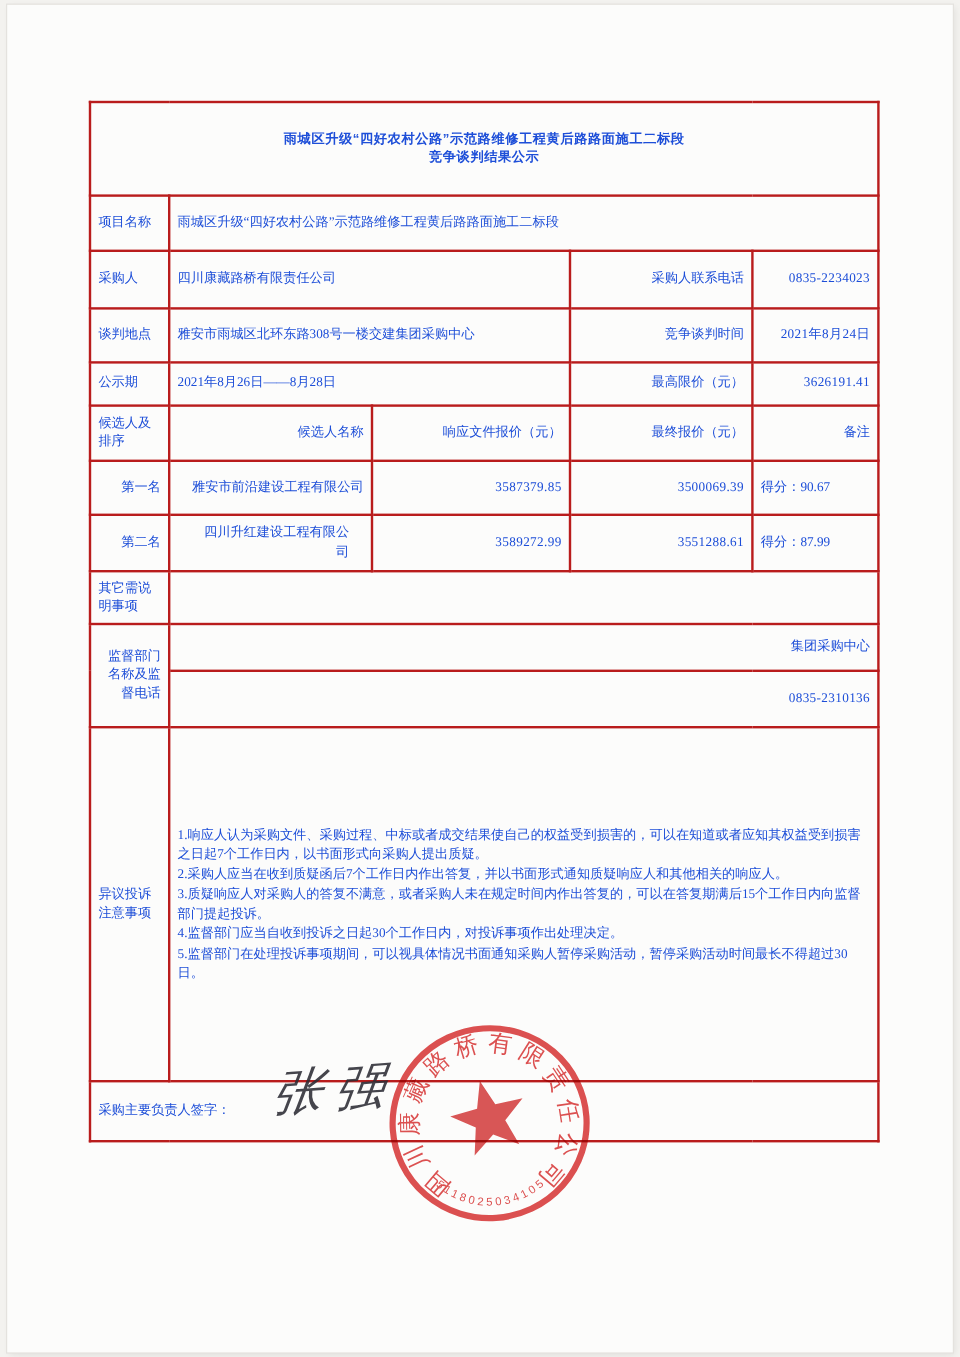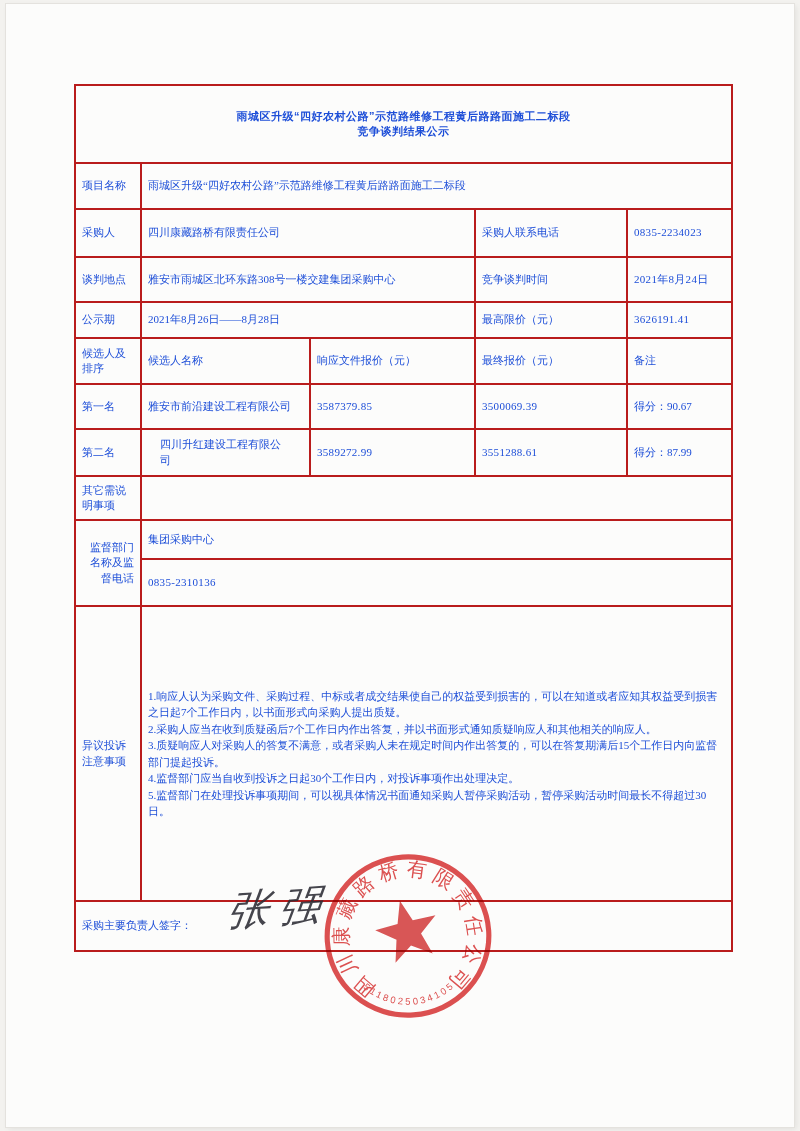--- a/index.html
+++ b/index.html
@@ -28,7 +28,7 @@
     overflow:hidden;
   }
   td.label{padding:2px 3px 2px 4px;}
-  td.center{text-align:left;}
+  td.center{text-align:right;}
   .title-cell{
     font-family:"Liberation Sans", sans-serif;
     font-weight:bold;font-size:18px;line-height:1.75;

